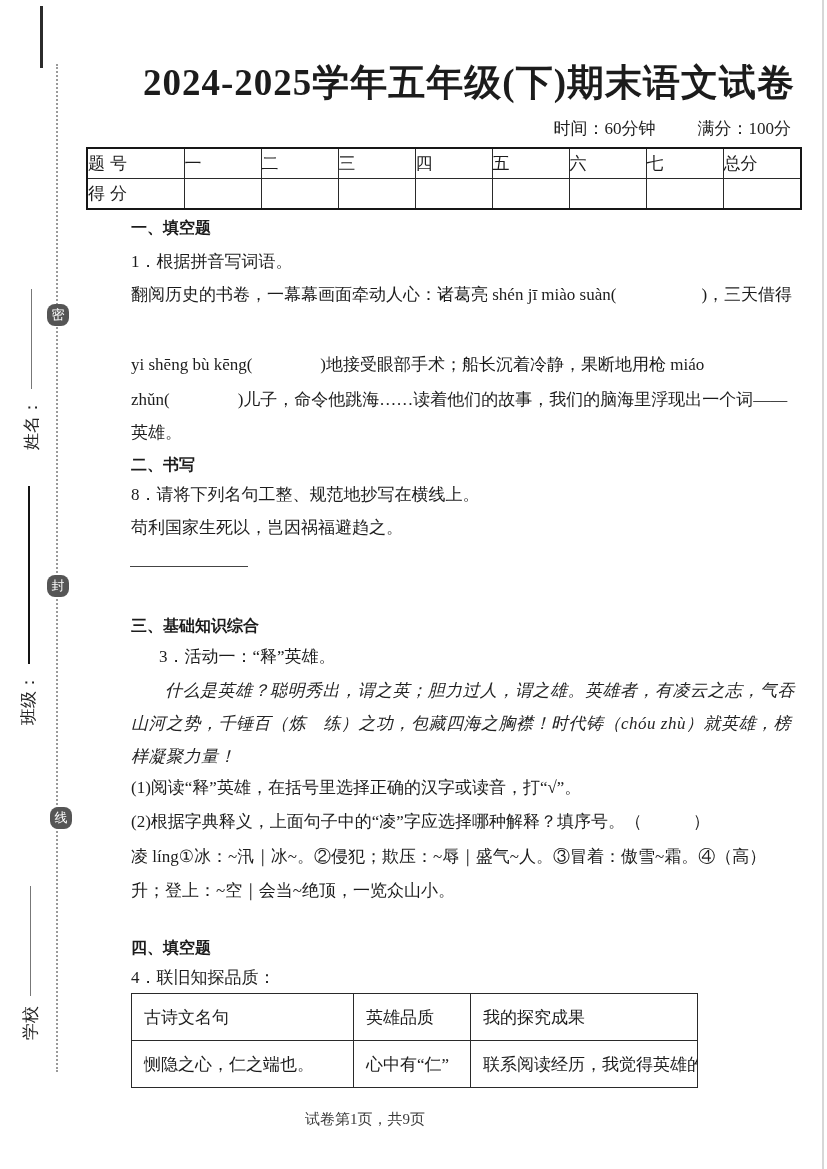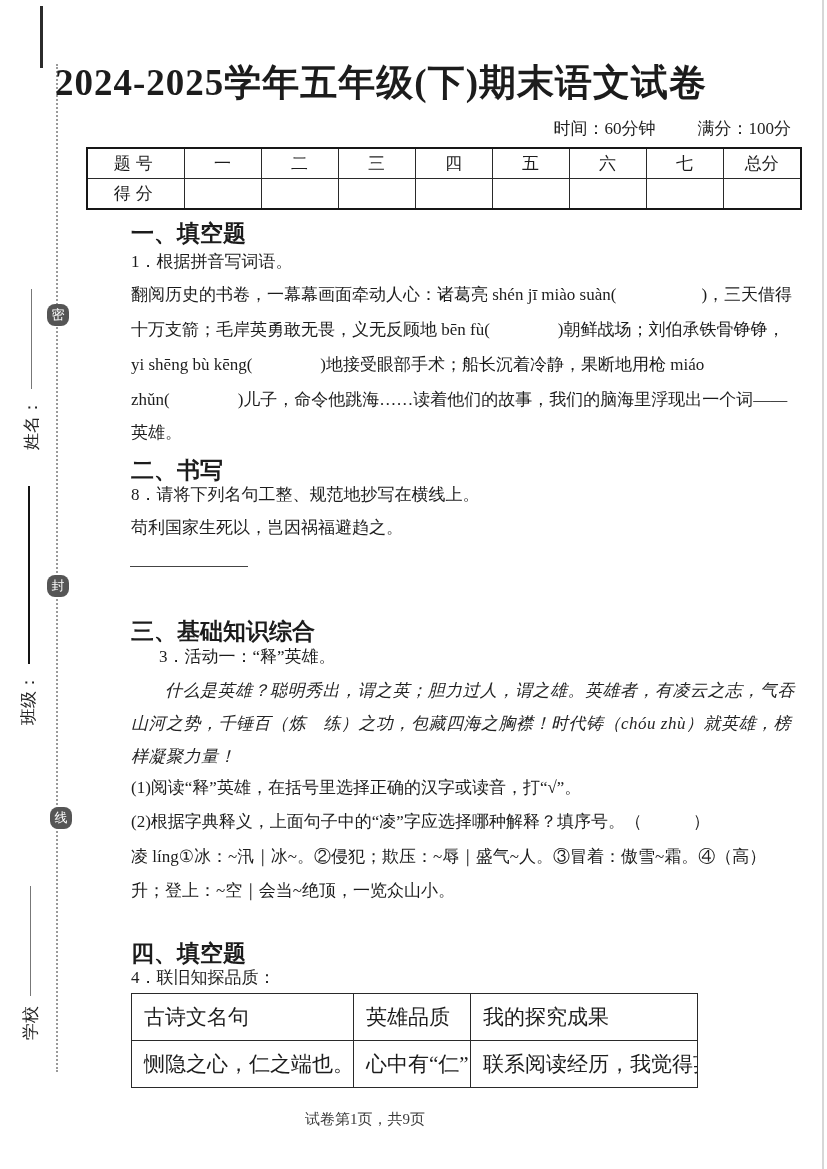--- a/index.html
+++ b/index.html
@@ -20,7 +20,7 @@
   .seal-group .blank{display:inline-block;border-bottom:1px solid #777;height:1px;margin-left:10px;}
   .seal-group .blank.thick{border-bottom:2.5px solid #141414;}
   
-  .title{position:absolute;left:55px;top:58px;width:740px;text-align:left;
+  .title{position:absolute;left:55px;top:58px;width:740px;text-align:right;
          font-size:37px;font-weight:700;letter-spacing:1px;}
   .info-line{position:absolute;left:55px;top:117px;width:736px;text-align:right;font-size:17px;}
   .info-line .gap{display:inline-block;width:42px;}

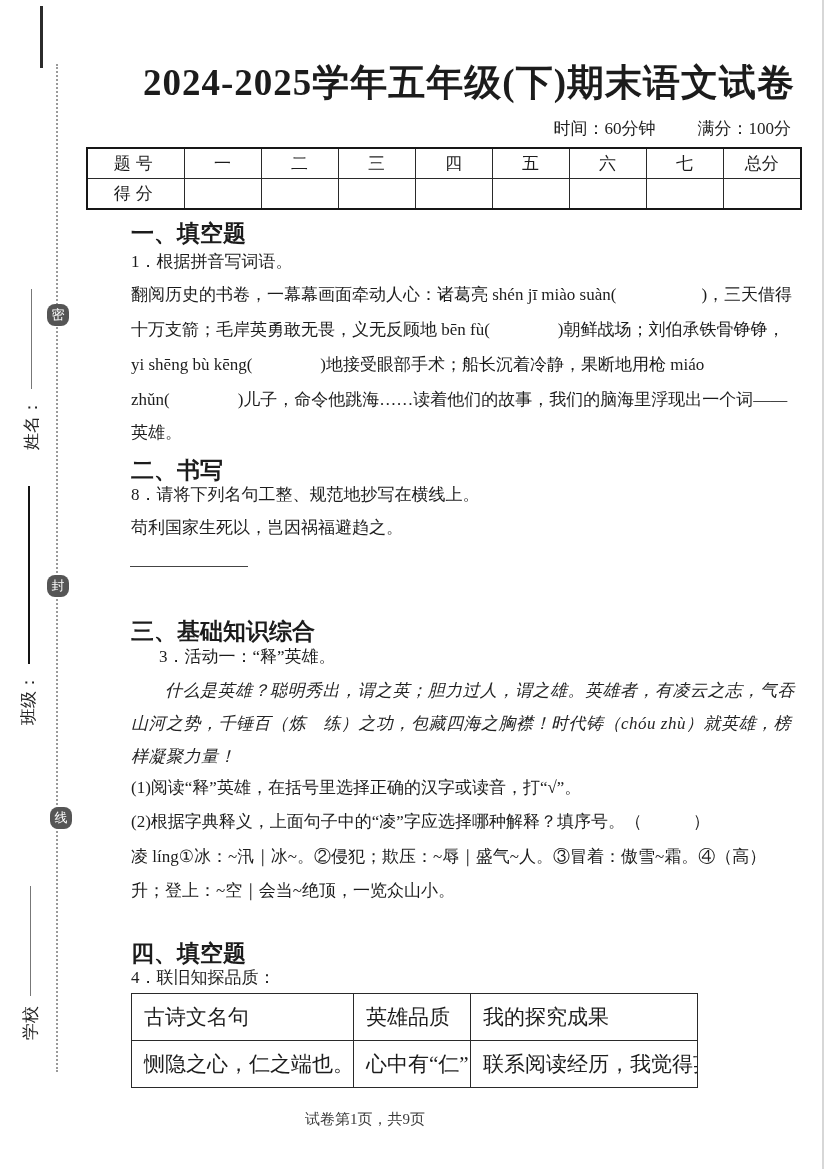--- a/index.html
+++ b/index.html
@@ -27,7 +27,7 @@
   
   table{border-collapse:collapse;}
   .score-table{position:absolute;left:86px;top:147px;width:714px;table-layout:fixed;}
-  .score-table td{border:1px solid #2a2a2a;height:29px;text-align:center;font-size:17px;padding:0;}
+  .score-table td{border:1px solid #2a2a2a;height:29px;text-align:left;font-size:17px;padding:0;}
   .score-table{border:2px solid #161616;}
   .score-table td.lbl{letter-spacing:5px;}
   

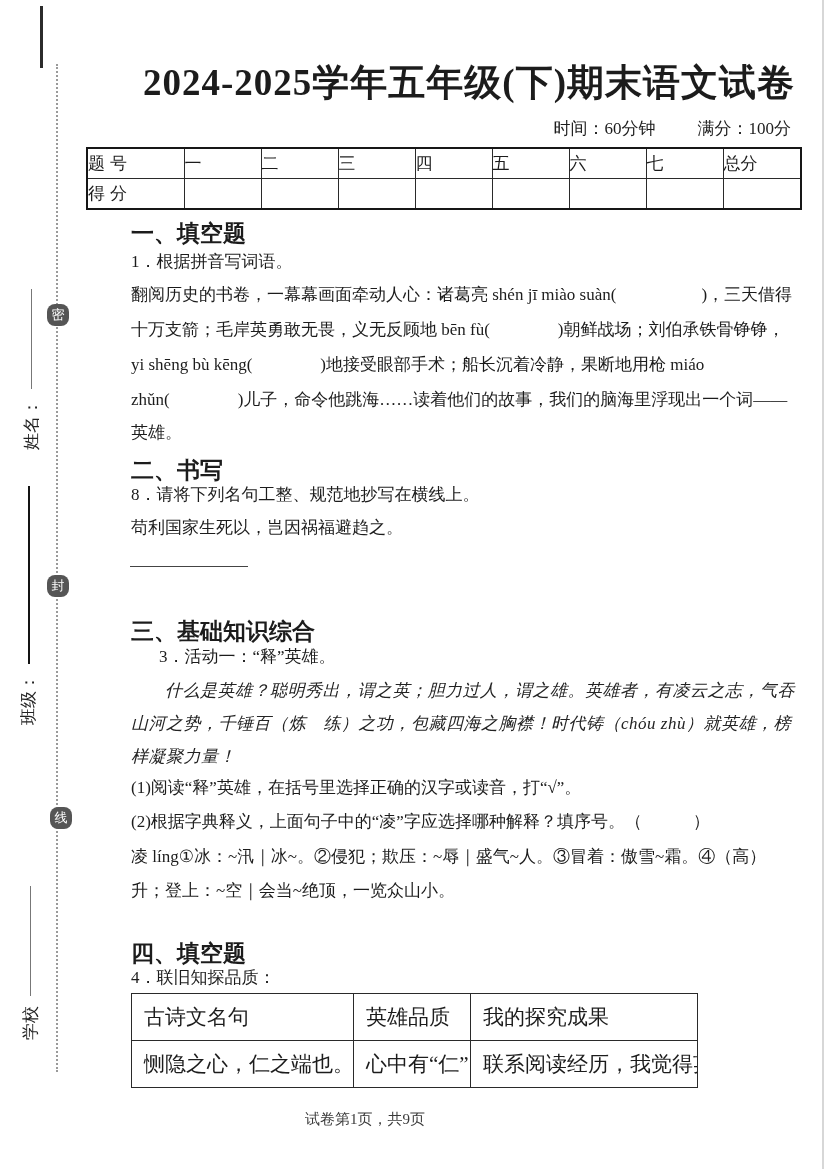--- a/index.html
+++ b/index.html
@@ -32,7 +32,7 @@
   .score-table td.lbl{letter-spacing:5px;}
   
   .bline{position:absolute;left:131px;width:672px;font-size:17px;white-space:nowrap;}
-  .sec{font-weight:700;font-size:23px;font-family:"Liberation Sans","DejaVu Sans",sans-serif;}
+  .sec{font-weight:700;font-size:16px;font-family:"Liberation Sans","DejaVu Sans",sans-serif;}
   .kai{font-style:italic;color:#232323;letter-spacing:0.5px;}
   .answer-line{position:absolute;left:130px;top:566px;width:118px;height:0;border-bottom:1.5px solid #444;}
   

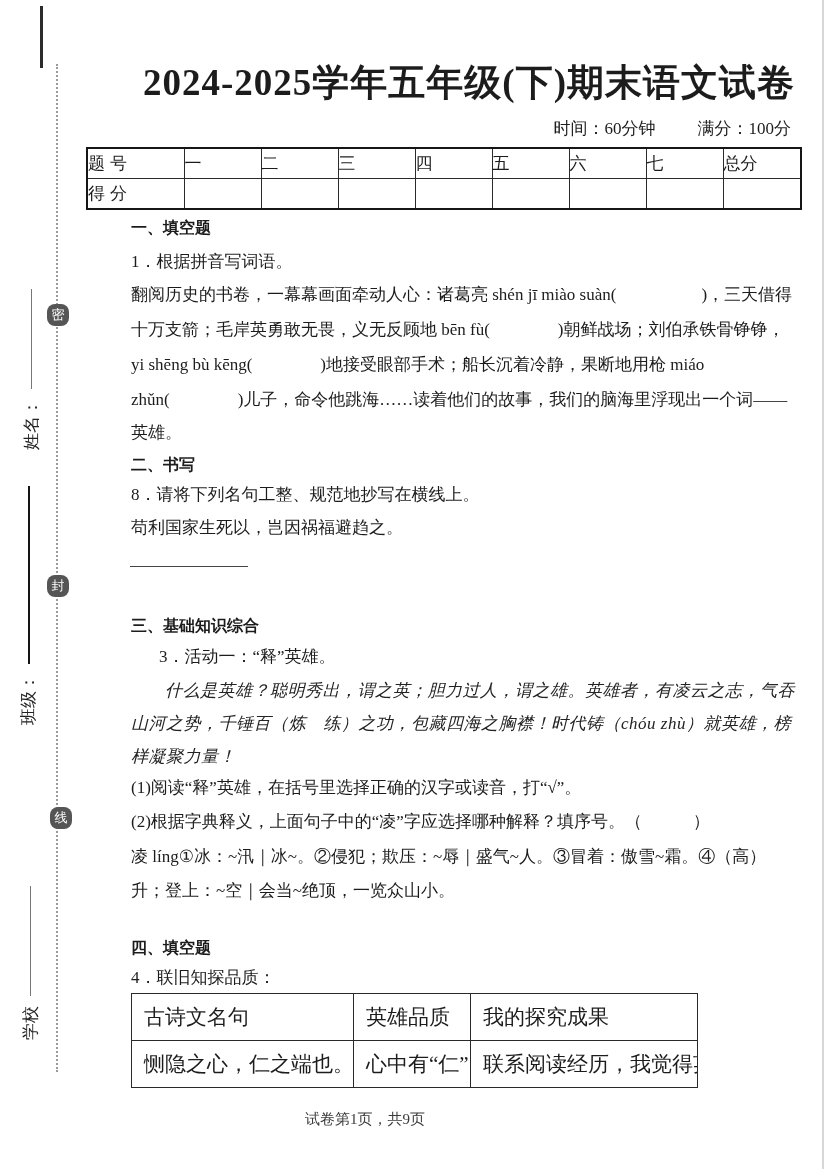--- a/index.html
+++ b/index.html
@@ -114,7 +114,6 @@
   <div class="bline sec" style="top:218px;">一、填空题</div>
   <div class="bline" style="top:250px;">1．根据拼音写词语。</div>
   <div class="bline" style="top:283px;">翻阅历史的书卷，一幕幕画面牵动人心：诸葛亮 shén jī miào suàn(　　　　　)，三天借得</div>
-  <div class="bline" style="top:318px;">十万支箭；毛岸英勇敢无畏，义无反顾地 bēn fù(　　　　)朝鲜战场；刘伯承铁骨铮铮，</div>
   <div class="bline" style="top:353px;">yi shēng bù kēng(　　　　)地接受眼部手术；船长沉着冷静，果断地用枪 miáo</div>
   <div class="bline" style="top:388px;">zhǔn(　　　　)儿子，命令他跳海……读着他们的故事，我们的脑海里浮现出一个词——</div>
   <div class="bline" style="top:421px;">英雄。</div>

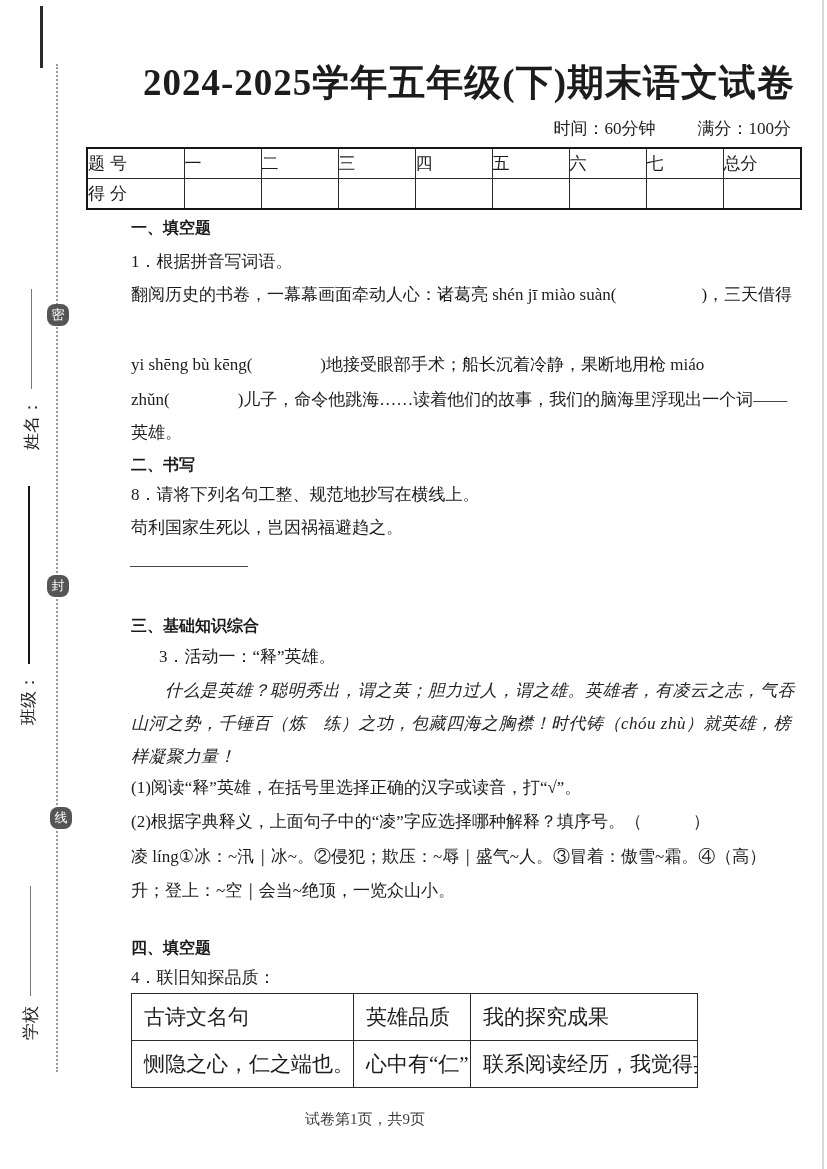--- a/index.html
+++ b/index.html
@@ -37,7 +37,7 @@
   .answer-line{position:absolute;left:130px;top:566px;width:118px;height:0;border-bottom:1.5px solid #444;}
   
   .explore-table{position:absolute;left:131px;top:993px;width:566px;table-layout:fixed;}
-  .explore-table td{border:1.5px solid #2a2a2a;font-size:21px;padding:0 12px;height:46px;vertical-align:middle;
+  .explore-table td{border:1.5px solid #2a2a2a;font-size:17px;padding:0 12px;height:46px;vertical-align:middle;
                     white-space:nowrap;overflow:hidden;}
   
   .footer{position:absolute;left:0;top:1110px;width:730px;text-align:center;font-size:15px;color:#3a3a3a;}

